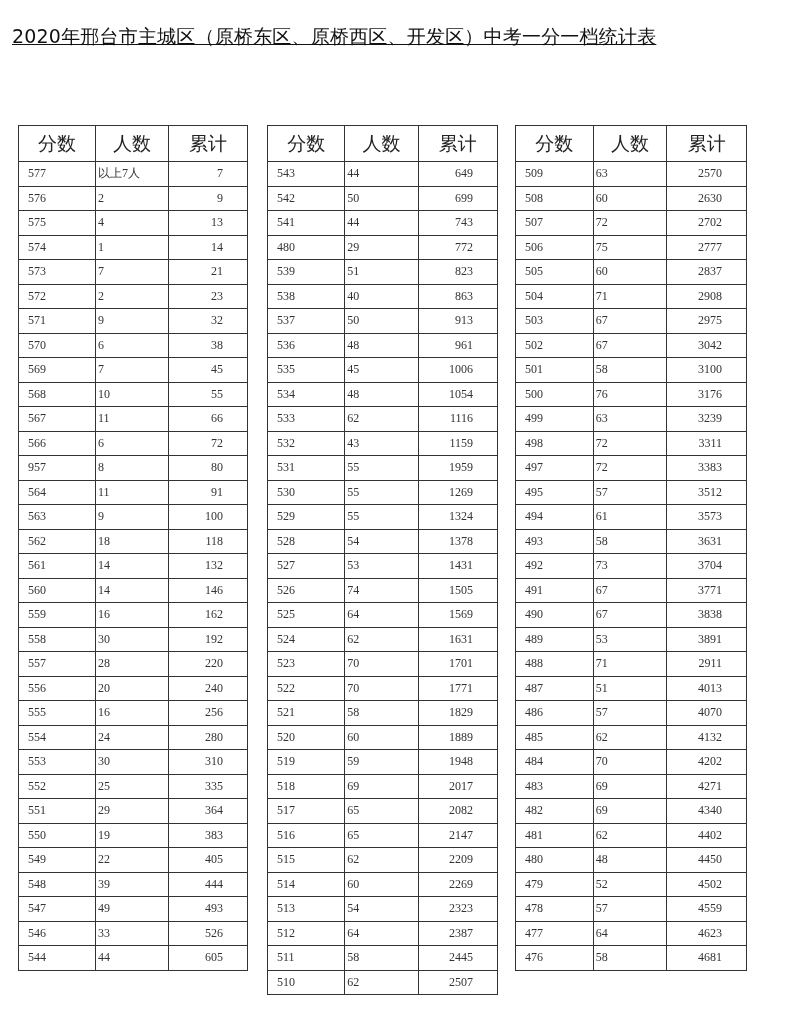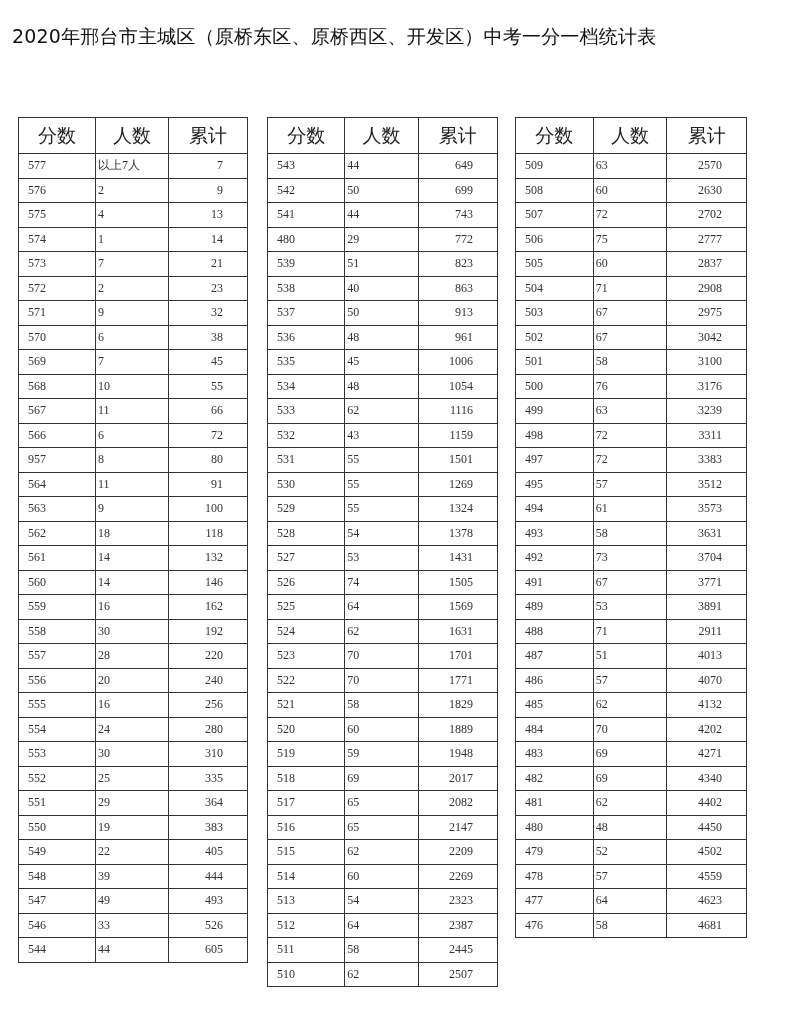--- a/index.html
+++ b/index.html
@@ -4,7 +4,7 @@
 <style>
   html, body { margin: 0; padding: 0; background: #ffffff; }
   body { width: 793px; height: 1023px; position: relative; overflow: hidden; font-family: "Liberation Serif", "DejaVu Serif", serif; color: #222; }
-  .title { position: absolute; left: 12px; top: 24px; font-family: "DejaVu Sans", "Liberation Sans", sans-serif; font-size: 19px; color: #111; white-space: nowrap; letter-spacing: 0.2px; }
+  .title { position: absolute; left: 12px; top: 24px; font-family: "DejaVu Sans", "Liberation Sans", sans-serif; font-size: 19px; color: #111; white-space: nowrap; letter-spacing: 0.2px; text-decoration: underline; }
   .tbl { position: absolute; top: 117px; border-collapse: collapse; table-layout: fixed; }
   .tbl td, .tbl th { border: 1.5px solid #333; padding: 0; overflow: hidden; white-space: nowrap; }
   .tbl th { height: 35px; font-weight: normal; font-size: 19px; font-family: "DejaVu Serif", "Liberation Serif", serif; text-align: center; color: #222; }

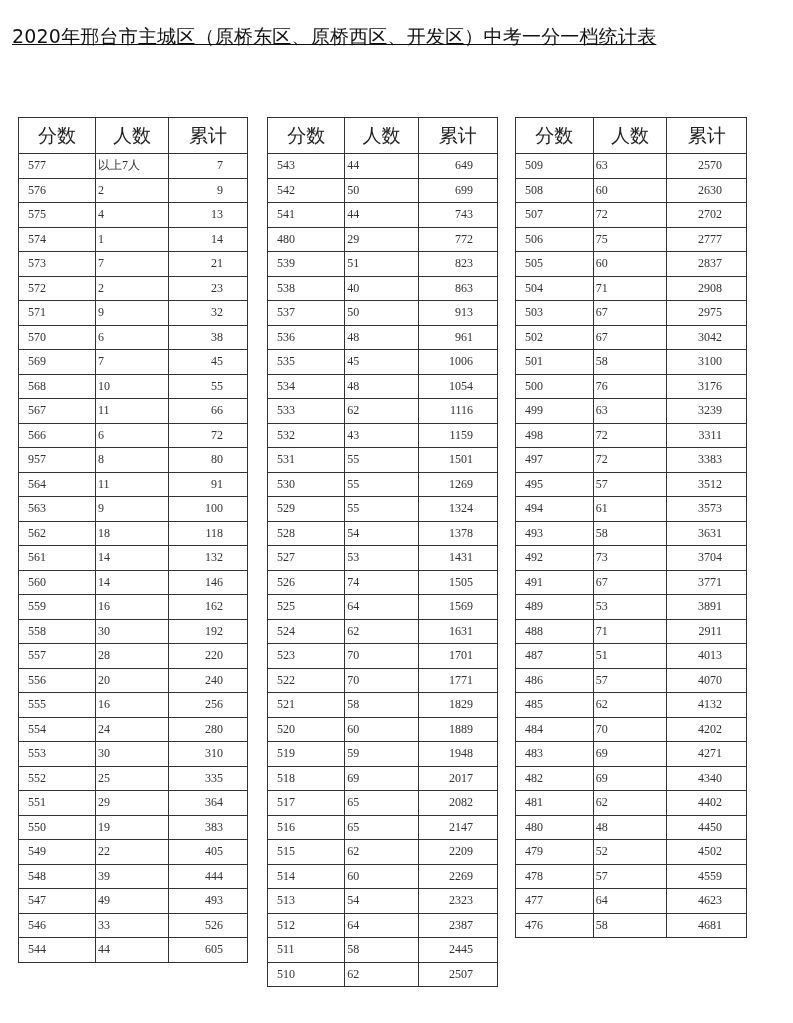--- a/index.html
+++ b/index.html
@@ -5,7 +5,7 @@
   html, body { margin: 0; padding: 0; background: #ffffff; }
   body { width: 793px; height: 1023px; position: relative; overflow: hidden; font-family: "Liberation Serif", "DejaVu Serif", serif; color: #222; }
   .title { position: absolute; left: 12px; top: 24px; font-family: "DejaVu Sans", "Liberation Sans", sans-serif; font-size: 19px; color: #111; white-space: nowrap; letter-spacing: 0.2px; text-decoration: underline; }
-  .tbl { position: absolute; top: 117px; border-collapse: collapse; table-layout: fixed; }
+  .tbl { position: absolute; top: 125px; border-collapse: collapse; table-layout: fixed; }
   .tbl td, .tbl th { border: 1.5px solid #333; padding: 0; overflow: hidden; white-space: nowrap; }
   .tbl th { height: 35px; font-weight: normal; font-size: 19px; font-family: "DejaVu Serif", "Liberation Serif", serif; text-align: center; color: #222; }
   .tbl td { height: 23.5px; font-size: 12px; color: #333; }

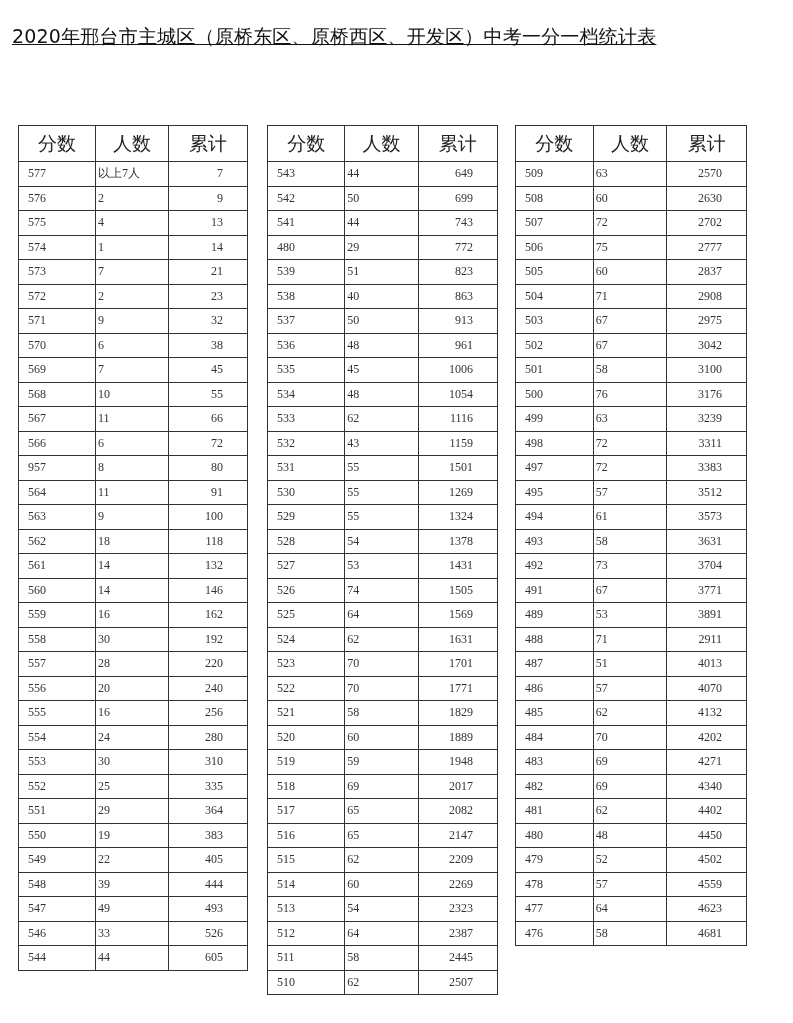--- a/index.html
+++ b/index.html
@@ -281,7 +281,7 @@
       <tr>
         <td class="score">531</td>
         <td class="count">55</td>
-        <td class="cum">1501</td>
+        <td class="cum">1959</td>
       </tr>
       <tr>
         <td class="score">530</td>

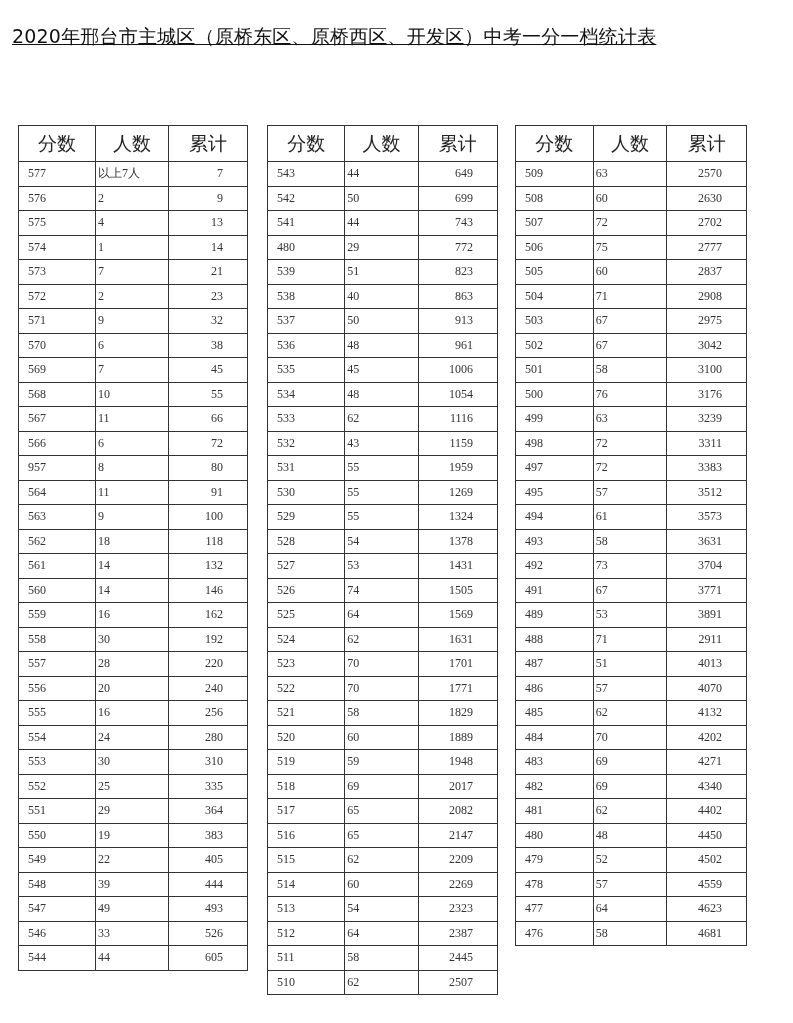--- a/index.html
+++ b/index.html
@@ -496,6 +496,11 @@
         <td class="cum">3771</td>
       </tr>
       <tr>
+        <td class="score">490</td>
+        <td class="count">67</td>
+        <td class="cum">3838</td>
+      </tr>
+      <tr>
         <td class="score">489</td>
         <td class="count">53</td>
         <td class="cum">3891</td>

